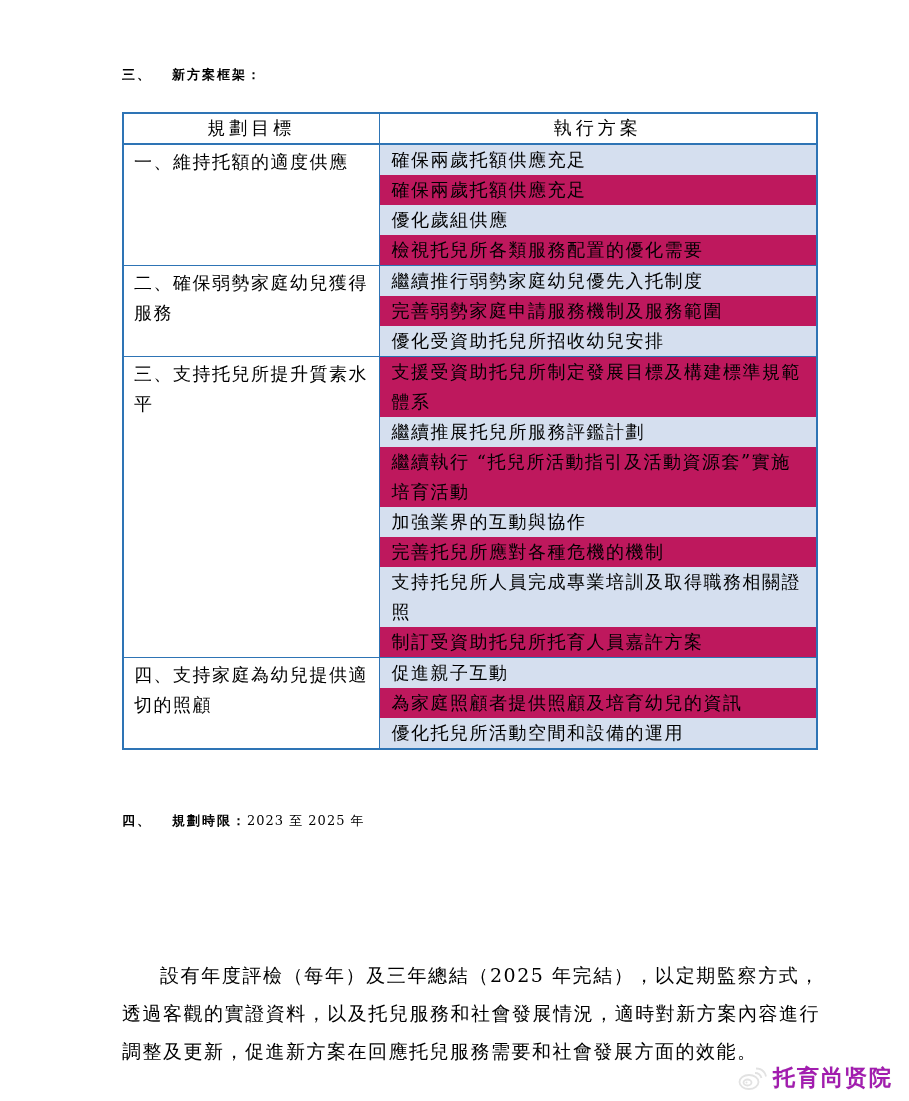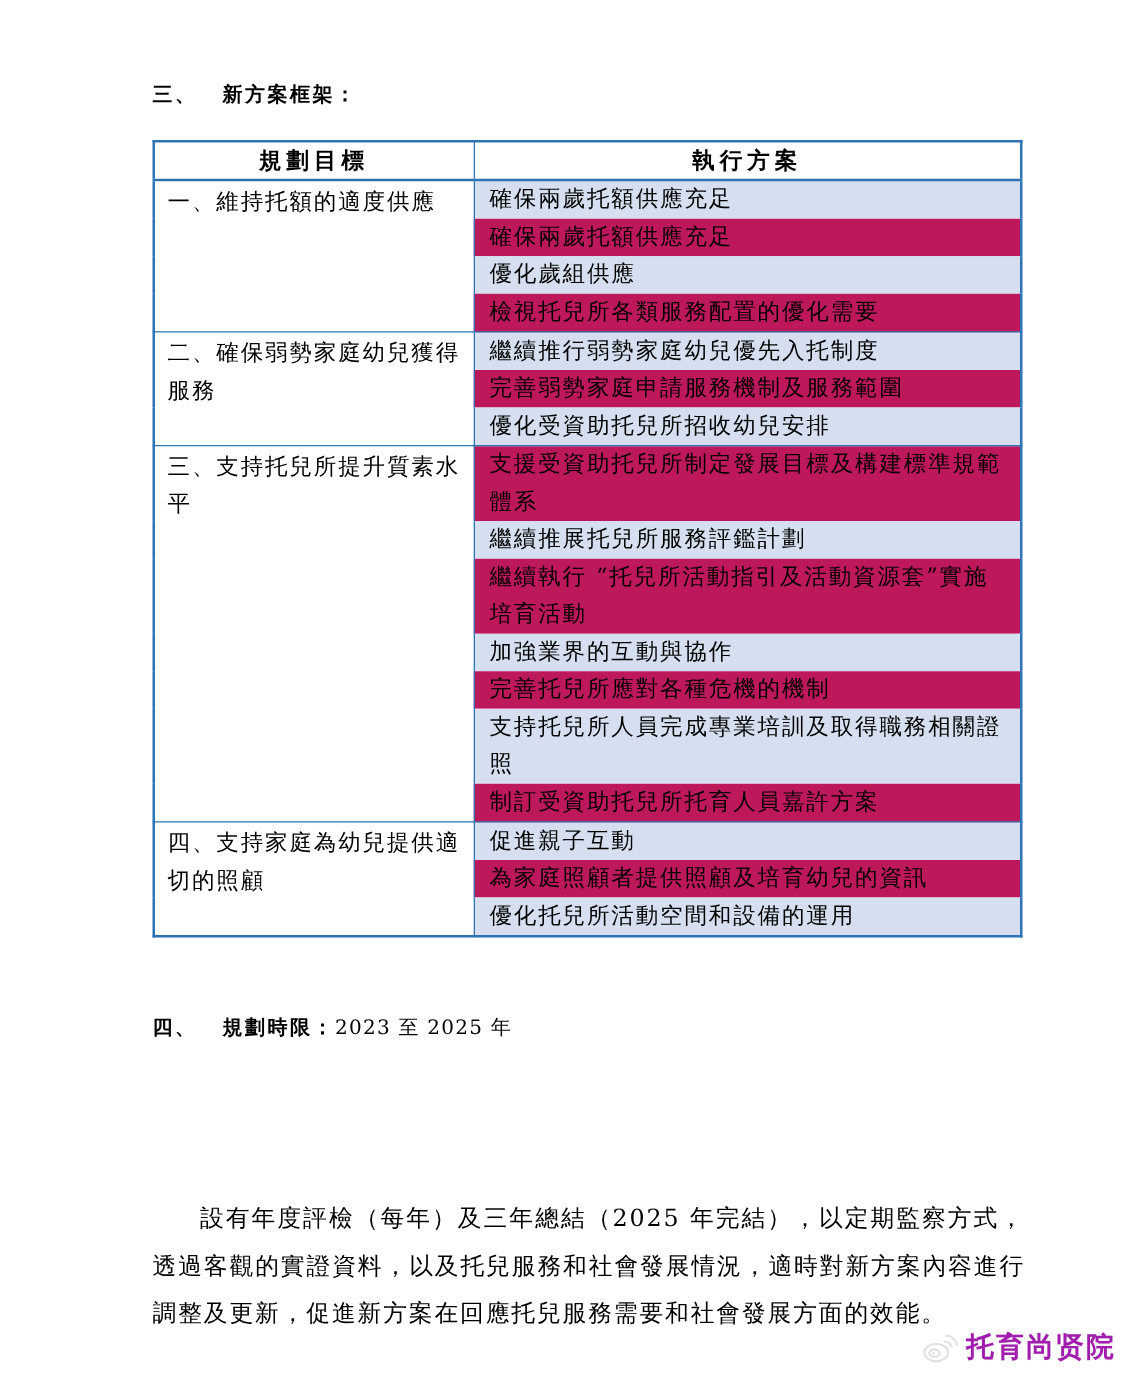--- a/index.html
+++ b/index.html
@@ -17,7 +17,7 @@
   }
   .heading{
     position:absolute;left:122px;
-    font-size:16px;font-weight:bold;
+    font-size:13px;font-weight:bold;
     letter-spacing:2px;
     white-space:nowrap;
   }

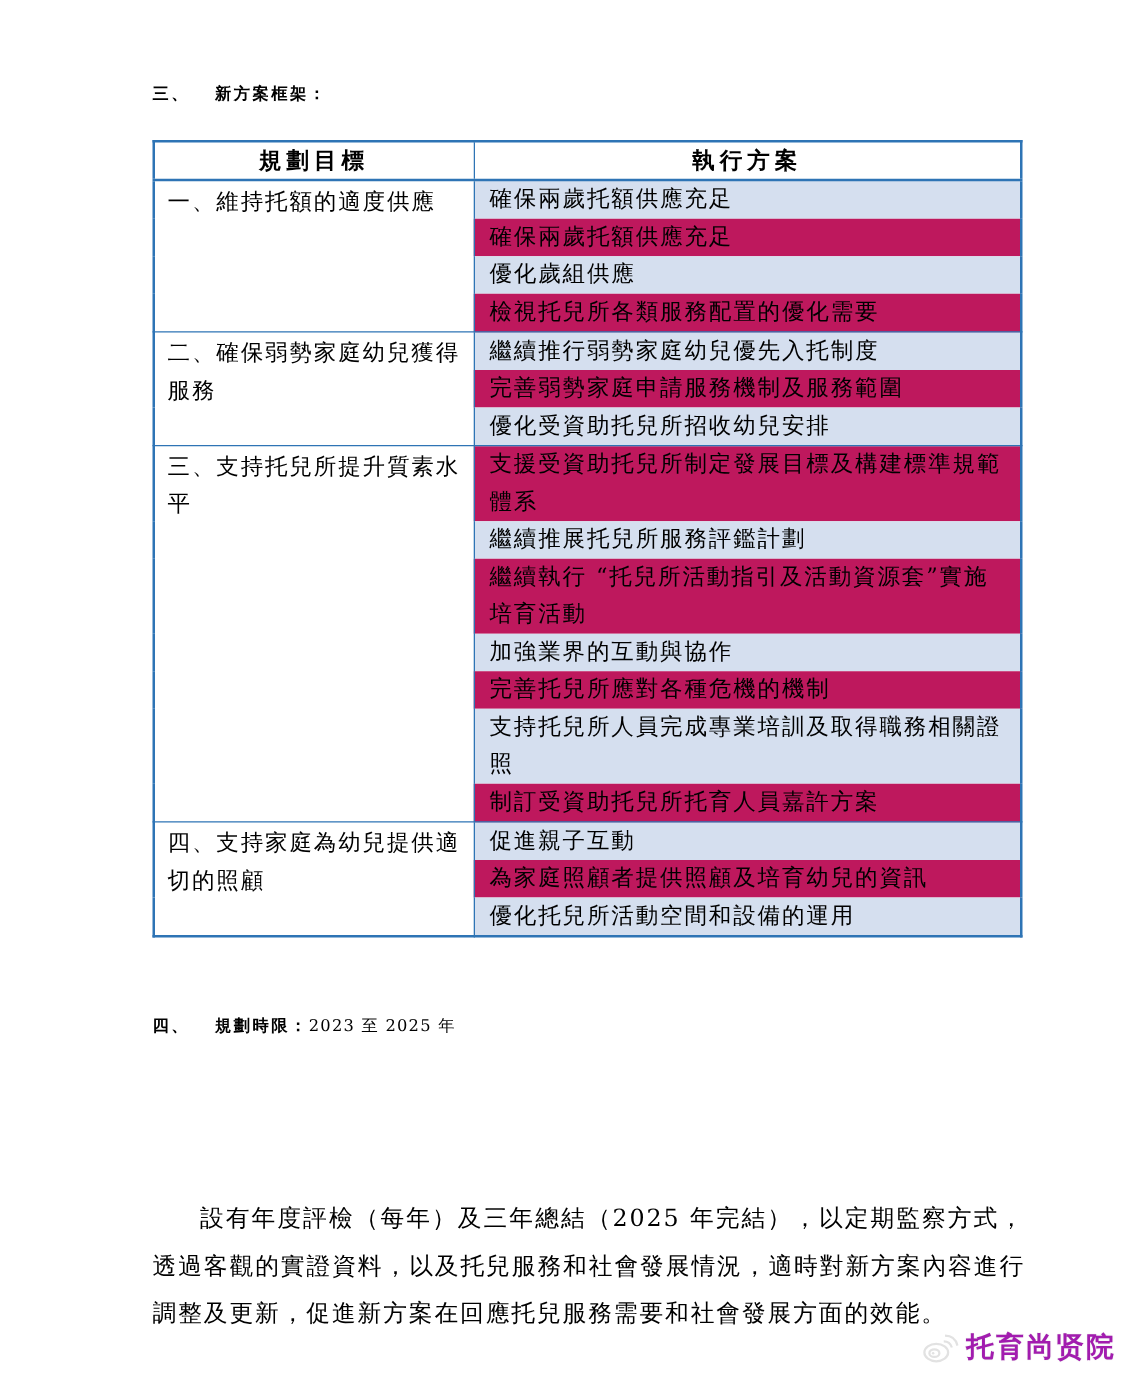--- a/index.html
+++ b/index.html
@@ -40,7 +40,7 @@
   table.plan-table th{
     border:1px solid var(--border-blue);
     border-bottom:2px solid var(--border-blue);
-    font-weight:bold;
+    font-weight:normal;
     text-align:center;
     padding:2px 0 3px 0;
     letter-spacing:4px;

